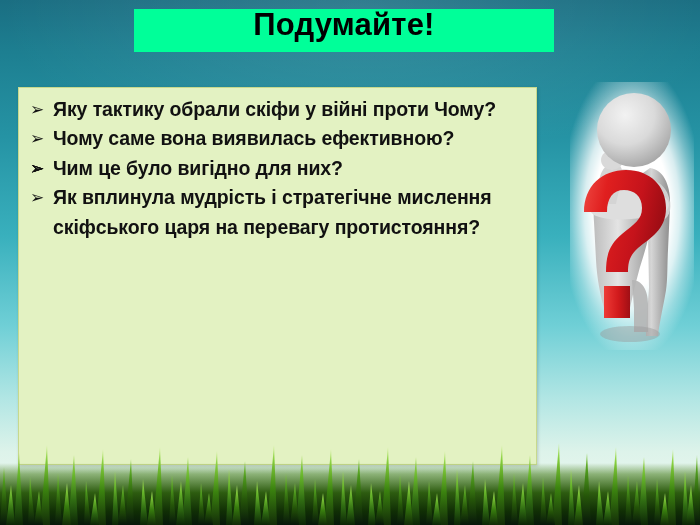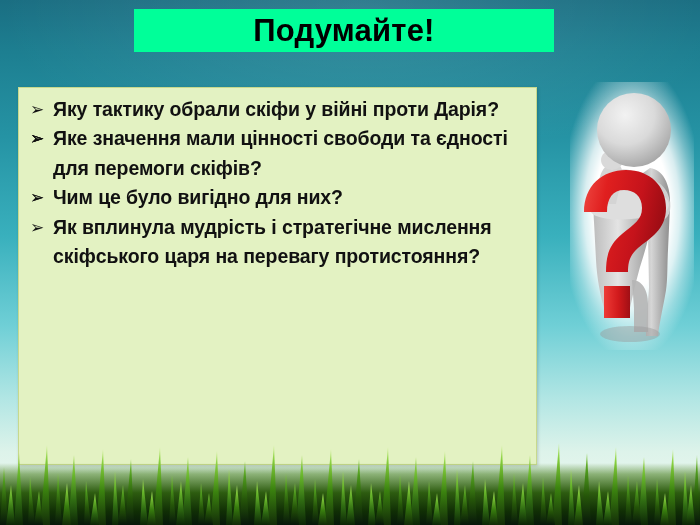--- a/index.html
+++ b/index.html
@@ -43,7 +43,7 @@
     height: 43px;
     background: #00ff99;
     display: flex;
-    align-items: center;
+    align-items: flex-start;
     justify-content: center;
   }
   .title-text {

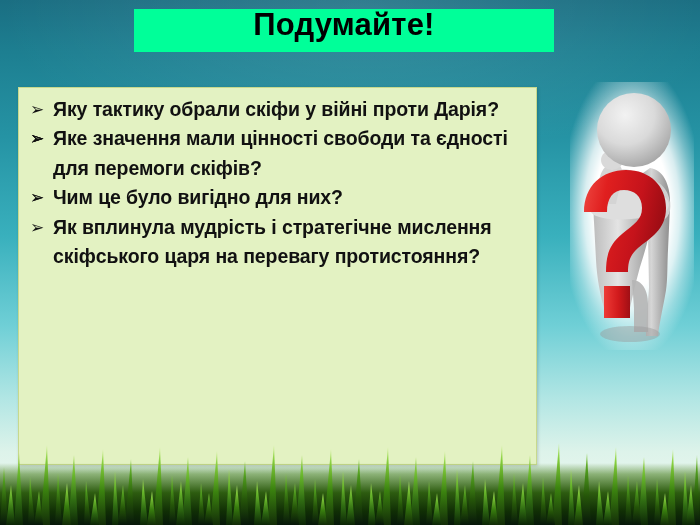--- a/index.html
+++ b/index.html
@@ -214,7 +214,7 @@
     <ul class="qlist">
       <li class="qitem">
         <span class="bullet">➢</span>
-        <span>Яку тактику обрали скіфи у війні проти Дарія?</span>
+        <span>Яку тактику обрали скіфи у війні проти Чому?</span>
       </li>
       <li class="qitem">
         <span class="bullet">➢</span>

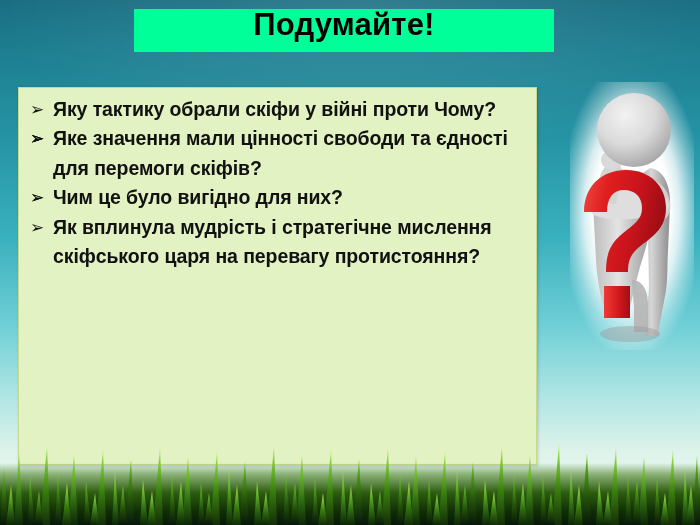--- a/index.html
+++ b/index.html
@@ -218,6 +218,7 @@
       </li>
       <li class="qitem">
         <span class="bullet">➢</span>
+        <span>Чому саме вона виявилась ефективною?</span>
       </li>
       <li class="qitem">
         <span class="bullet">➢</span>

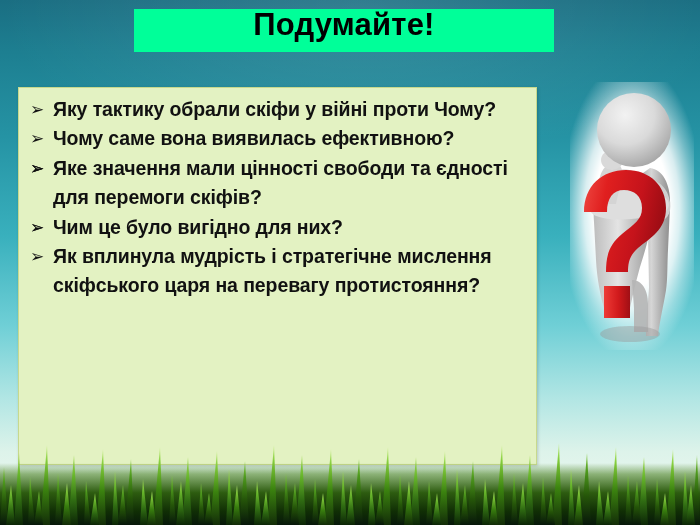--- a/index.html
+++ b/index.html
@@ -228,7 +228,6 @@
       </li>
       <li class="qitem">
         <span class="bullet">➢</span>
-        <span>Яке значення мали цінності свободи та єдності для перемоги скіфів?</span>
       </li>
       <li class="qitem">
         <span class="bullet">➢</span>

